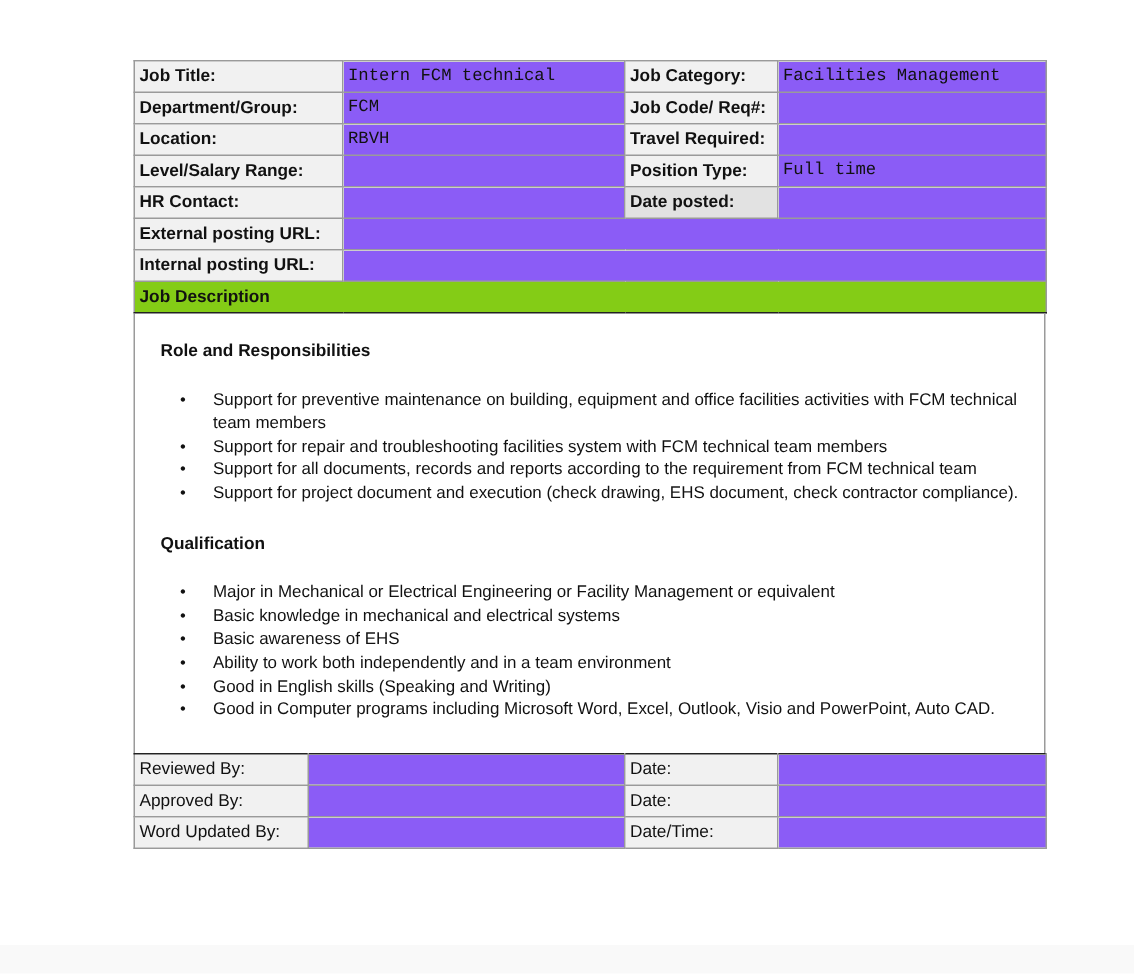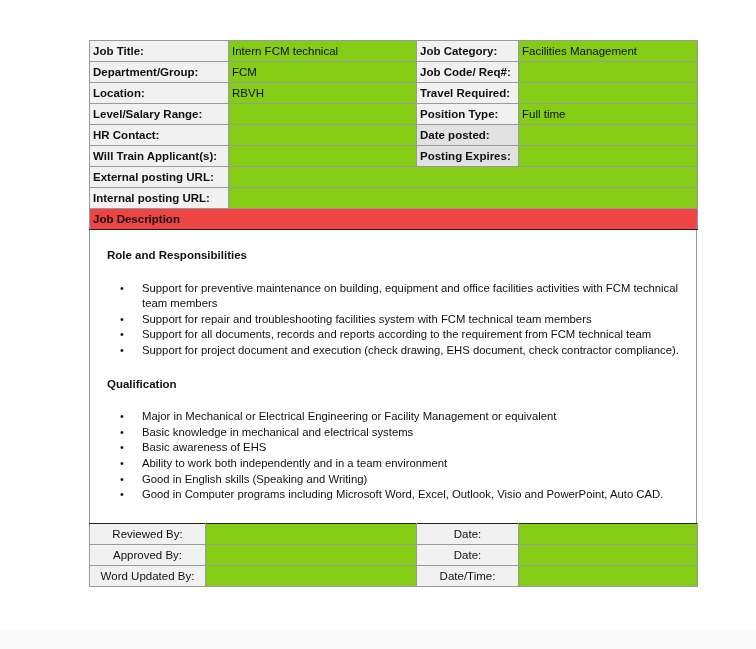--- a/index.html
+++ b/index.html
@@ -30,7 +30,7 @@
   .hdr table tr + tr td { border-top-color: #222; }
   td.lbl { background: #f1f1f1; font-weight: bold; }
   td.lbl-dark { background: #e2e2e2; font-weight: bold; }
-  td.val { background: #84cc16; }
+  td.val { background: #8b5cf6; font-family: Liberation Mono, monospace; }
   td.section { background: #ef4444; font-weight: bold; border-bottom-color: #222; }
   .desc {
     border-left: 1px solid #9a9a9a; border-right: 1px solid #9a9a9a;

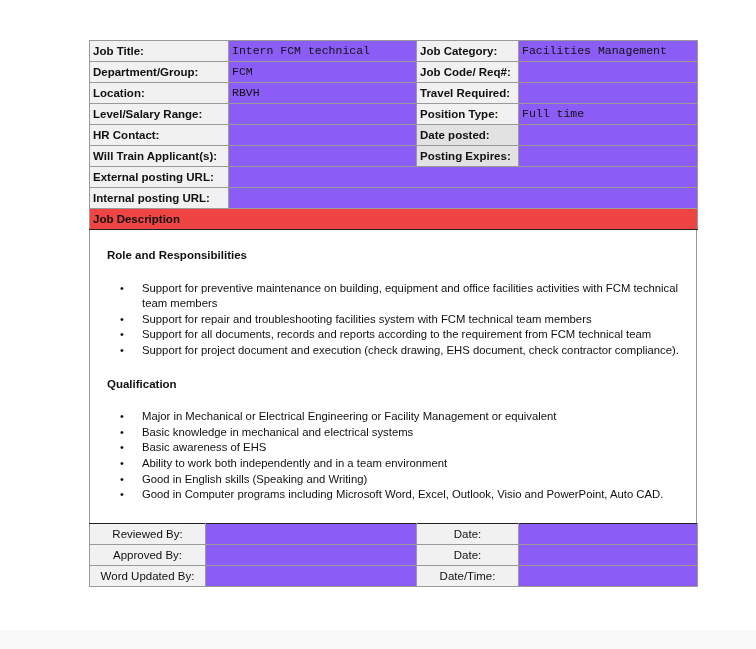--- a/index.html
+++ b/index.html
@@ -97,12 +97,6 @@
         <td class="val"></td>
       </tr>
       <tr>
-        <td class="lbl">Will Train Applicant(s):</td>
-        <td class="val"></td>
-        <td class="lbl-dark">Posting Expires:</td>
-        <td class="val"></td>
-      </tr>
-      <tr>
         <td class="lbl">External posting URL:</td>
         <td class="val" colspan="3"></td>
       </tr>

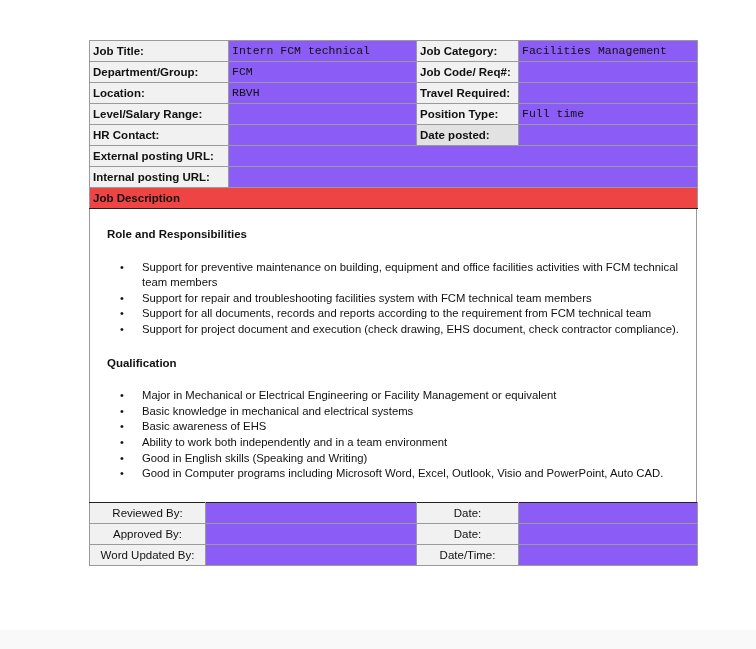--- a/index.html
+++ b/index.html
@@ -31,7 +31,7 @@
   td.lbl { background: #f1f1f1; font-weight: bold; }
   td.lbl-dark { background: #e2e2e2; font-weight: bold; }
   td.val { background: #8b5cf6; font-family: Liberation Mono, monospace; }
-  td.section { background: #ef4444; font-weight: bold; border-bottom-color: #222; }
+  td.section { background: #84cc16; font-weight: bold; border-bottom-color: #222; }
   .desc {
     border-left: 1px solid #9a9a9a; border-right: 1px solid #9a9a9a;
     padding: 8px 7px 10px 7px;

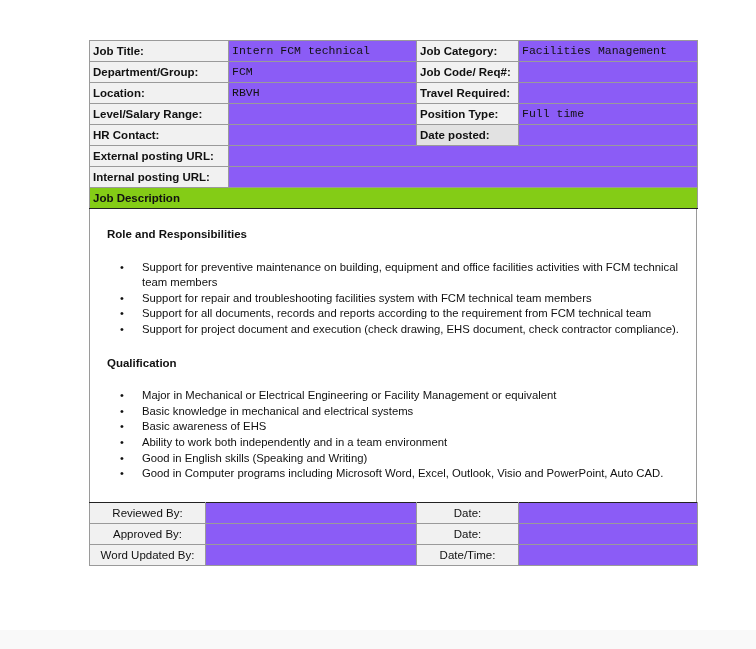--- a/index.html
+++ b/index.html
@@ -46,7 +46,7 @@
   }
   .desc ul.last { margin-bottom: 10px; }
   .foot td { font-weight: normal; height: 20px; }
-  .foot td.flbl { background: #f1f1f1; text-align: center; }
+  .foot td.flbl { background: #f1f1f1; }
   .foot tr:first-child td { border-top: 1px solid #222; }
   .foot tr:nth-child(2) td { border-top: 1px solid #222; }
 </style>

